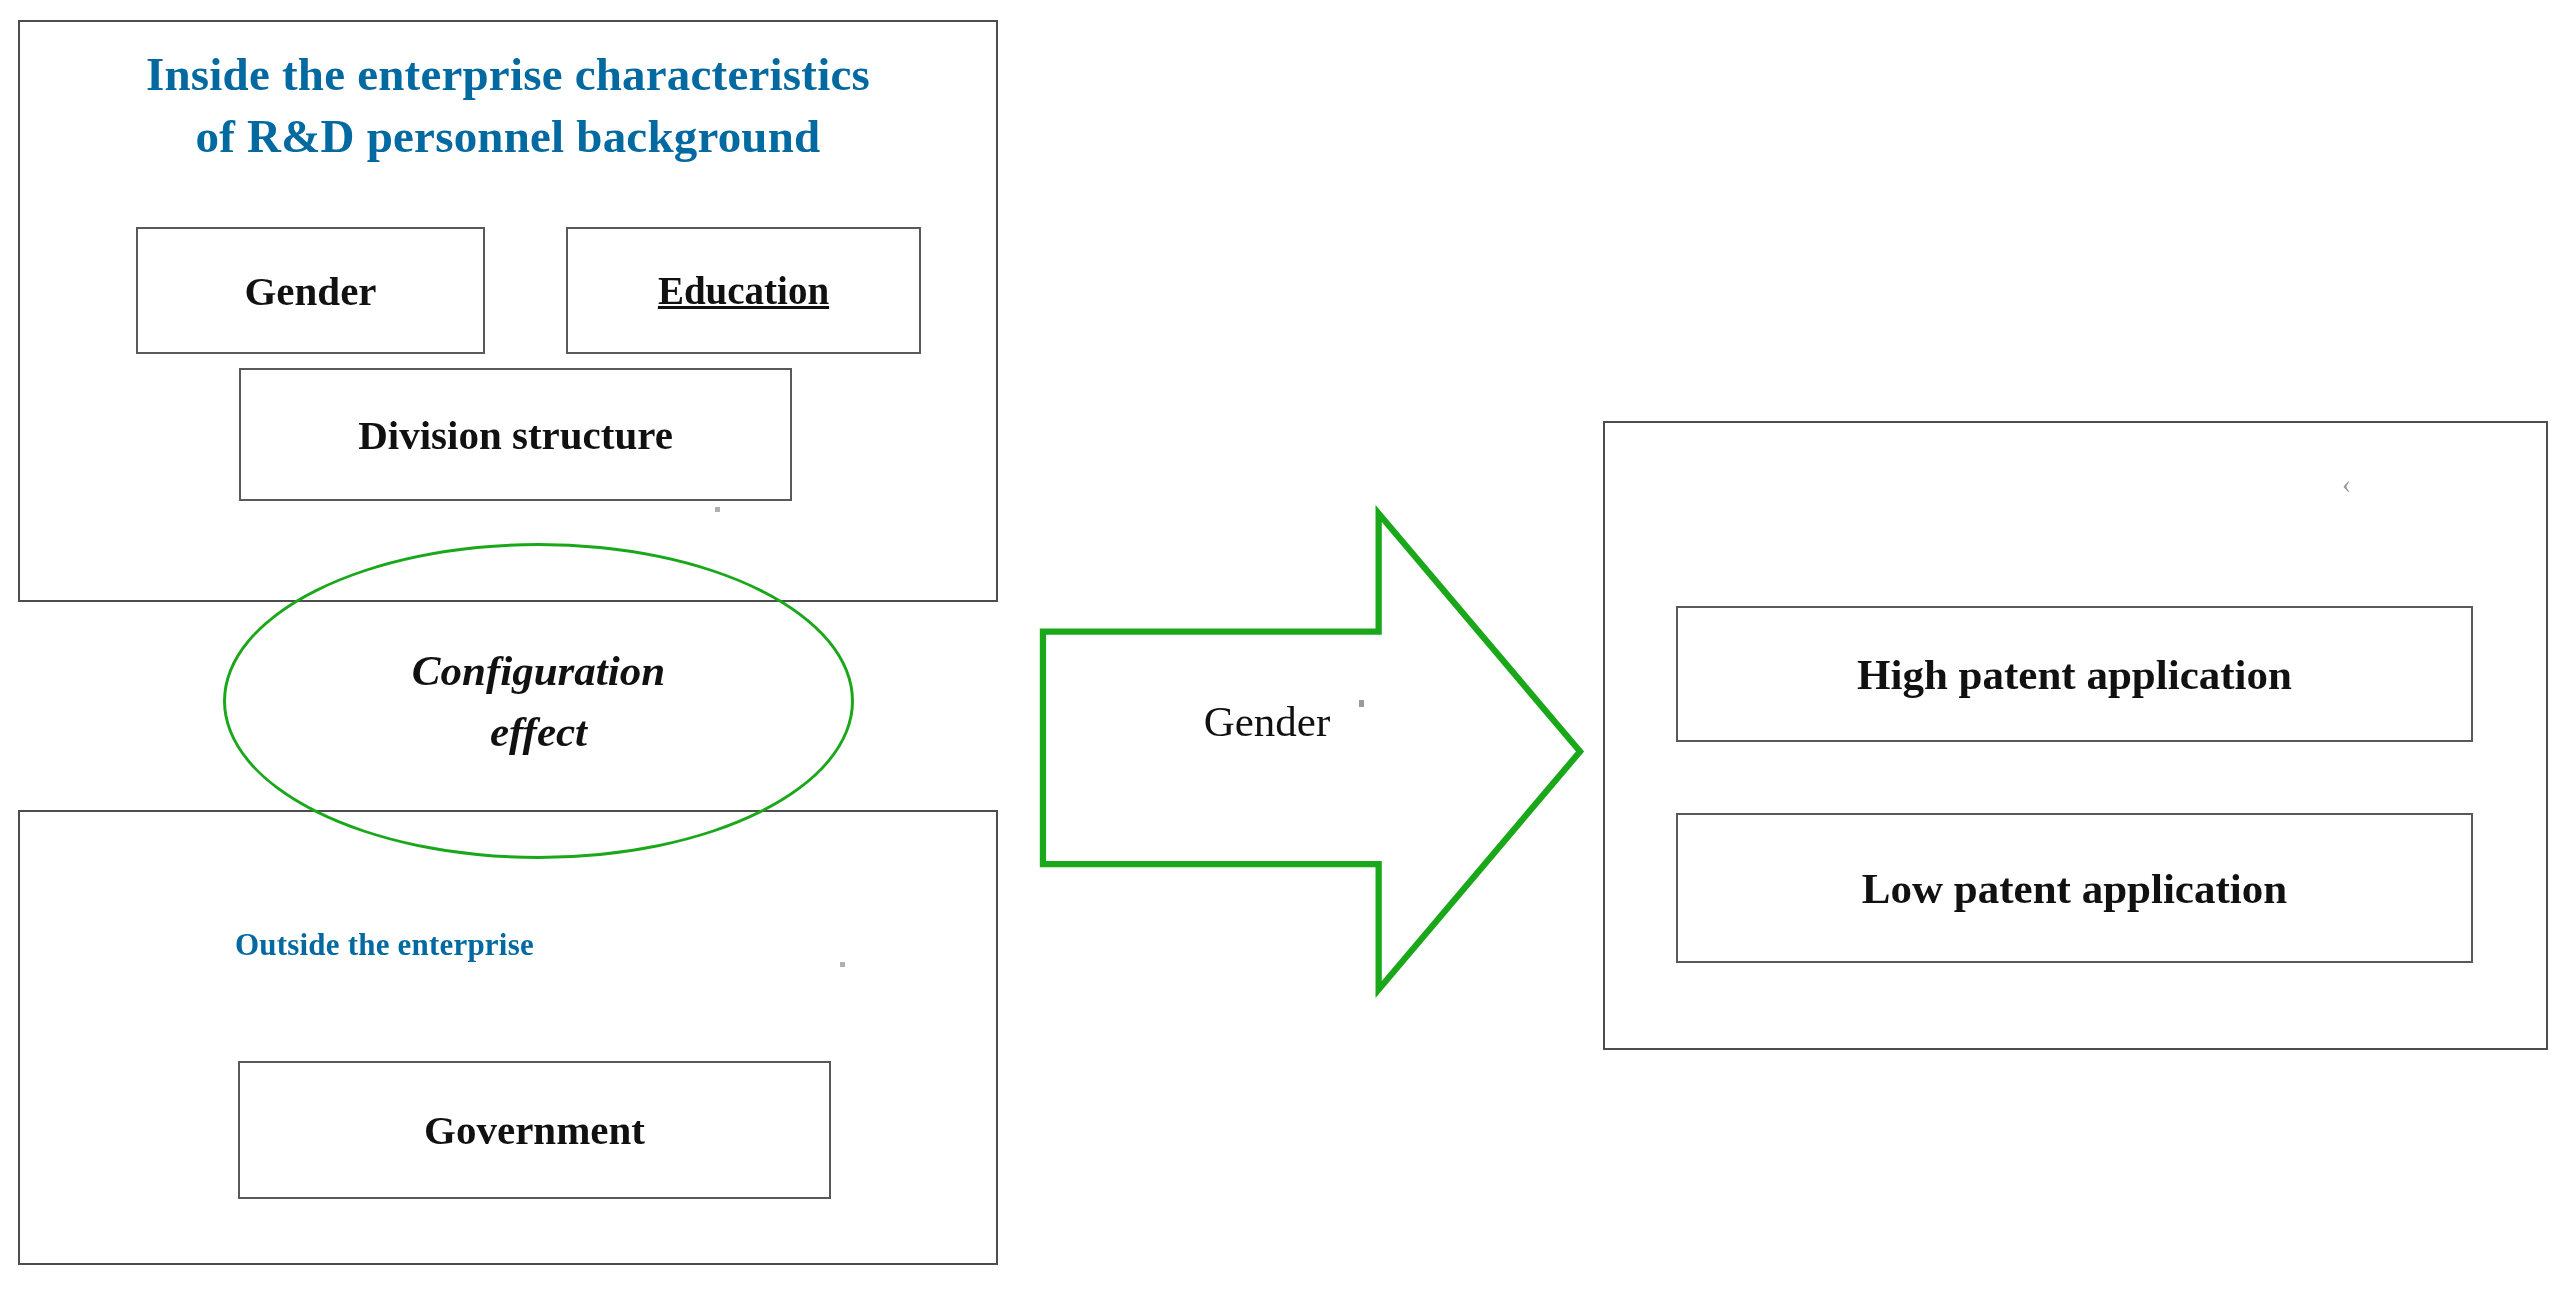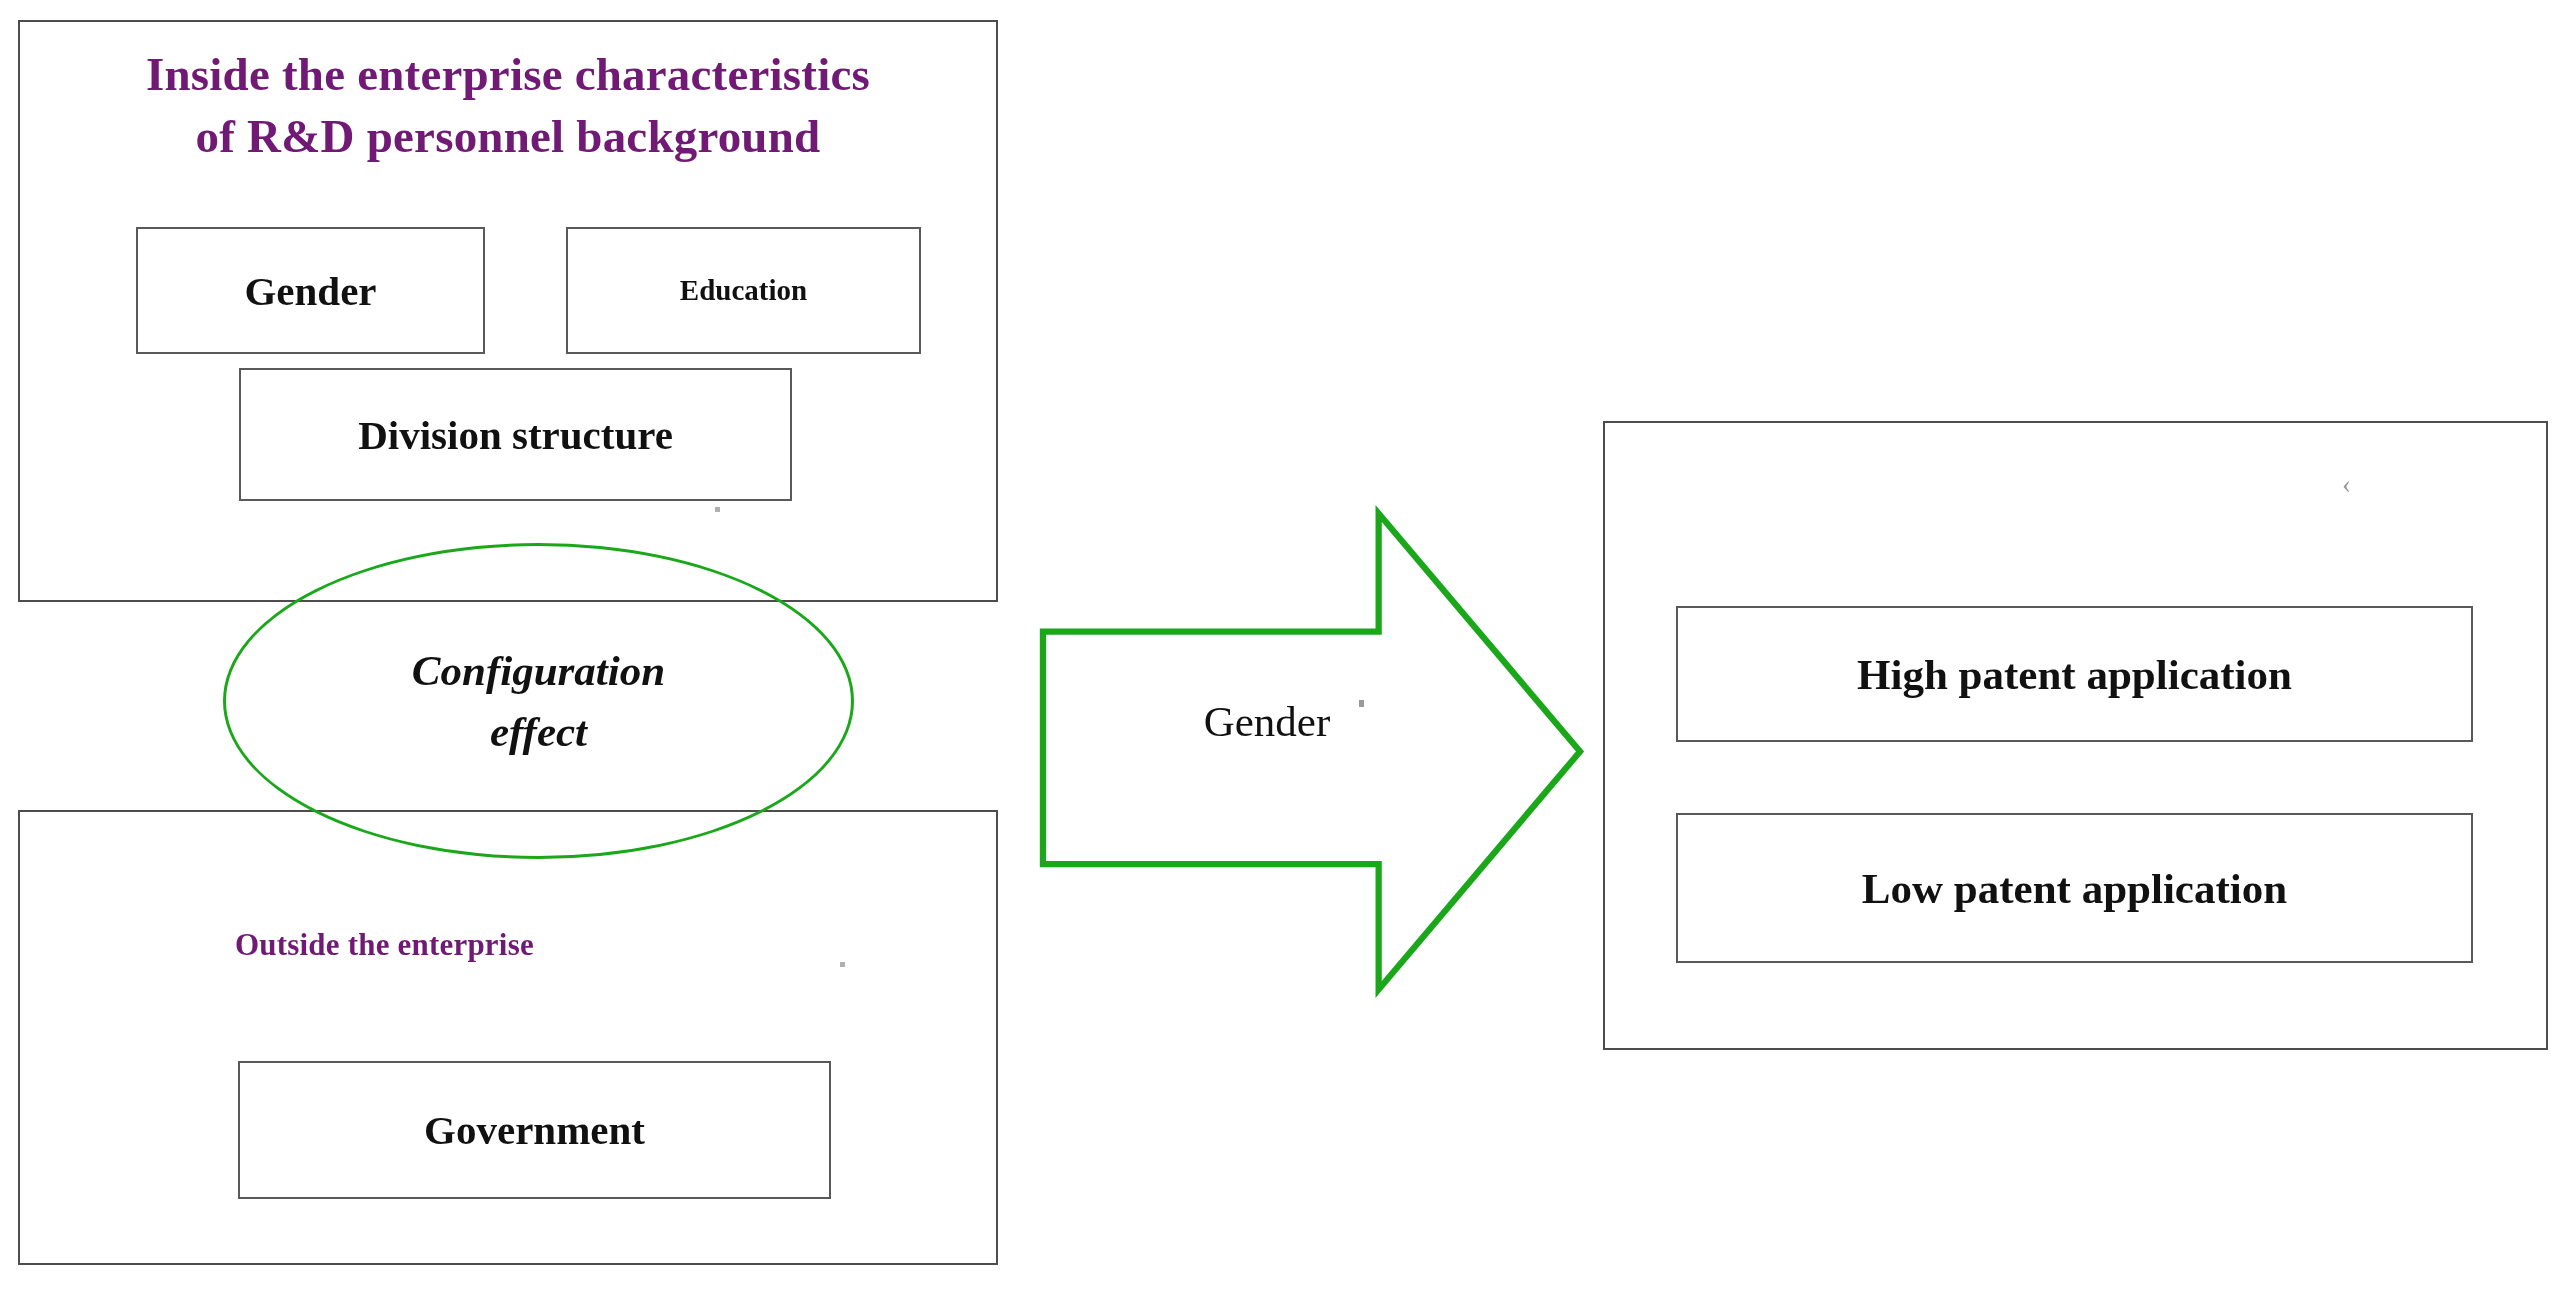--- a/index.html
+++ b/index.html
@@ -34,7 +34,7 @@
   .panel-title {
     position: absolute;
     font-weight: bold;
-    color: #701a75;
+    color: #0369a1;
     letter-spacing: 0.2px;
     white-space: pre;
     line-height: 1.32;

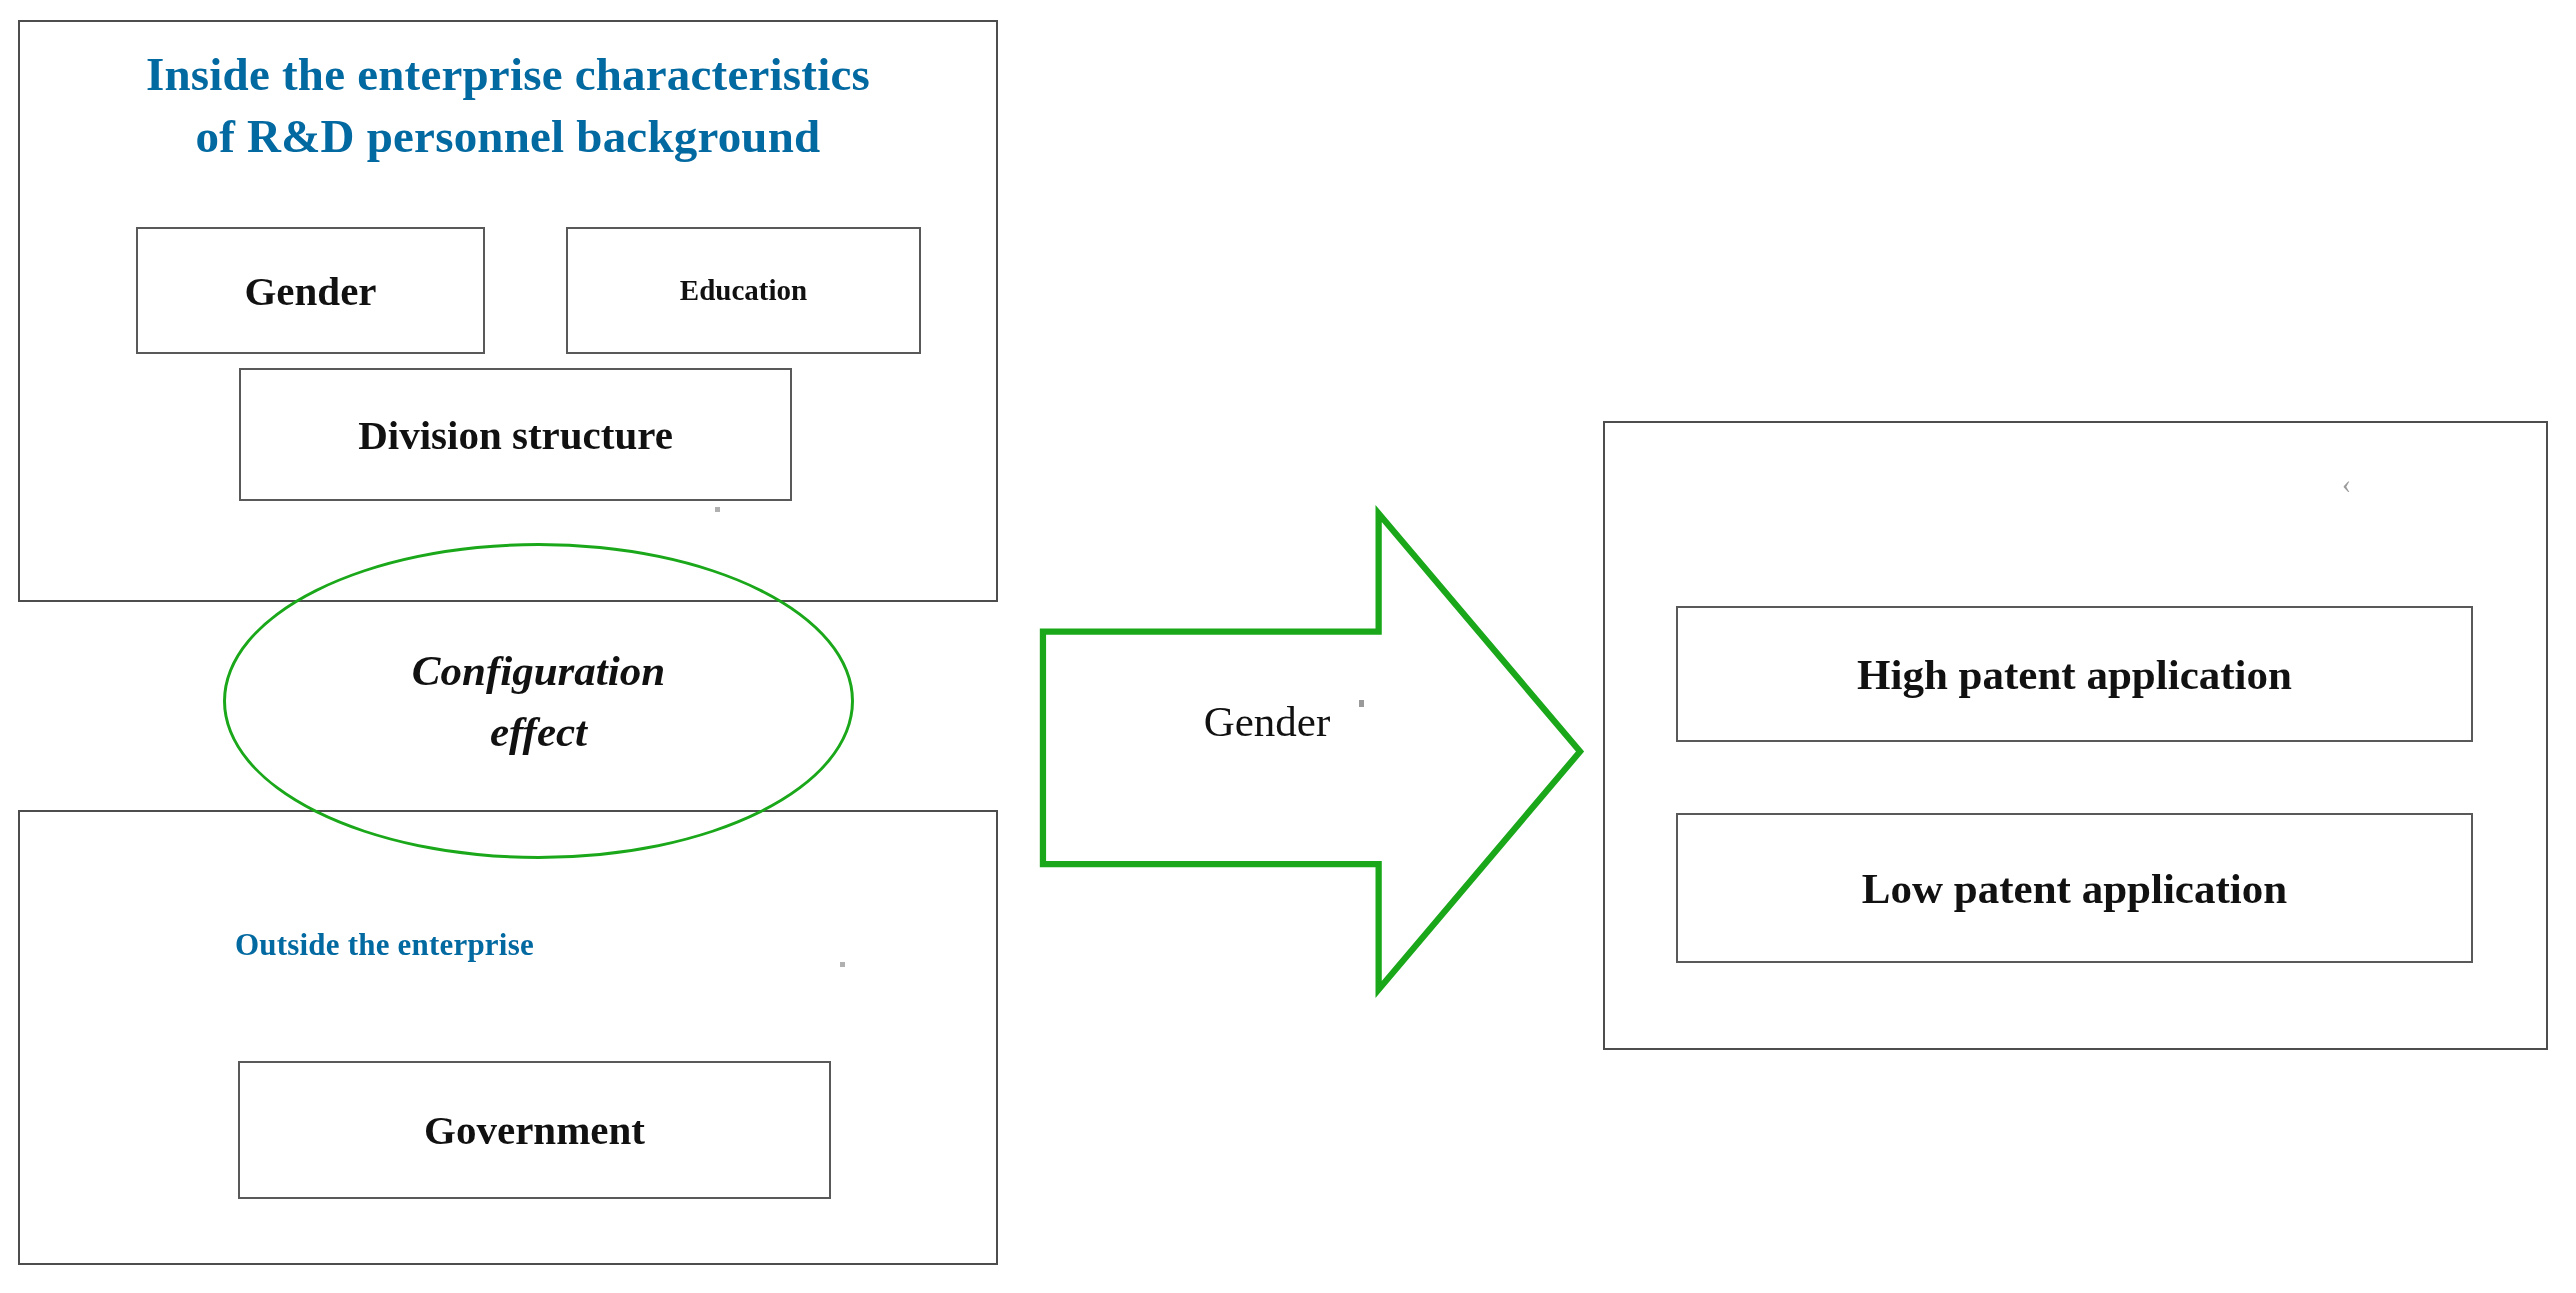--- a/index.html
+++ b/index.html
@@ -64,7 +64,7 @@
     left: 566px; top: 227px;
     width: 355px; height: 127px;
   }
-  #box-education .box-label { font-size: 29px; }
+  #box-education .box-label { font-size: 39px; text-decoration: underline; }
   #box-division {
     left: 239px; top: 368px;
     width: 553px; height: 133px;

